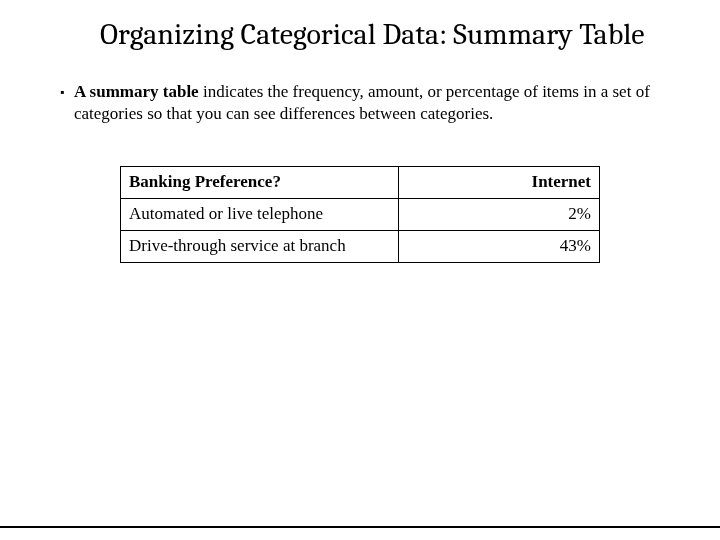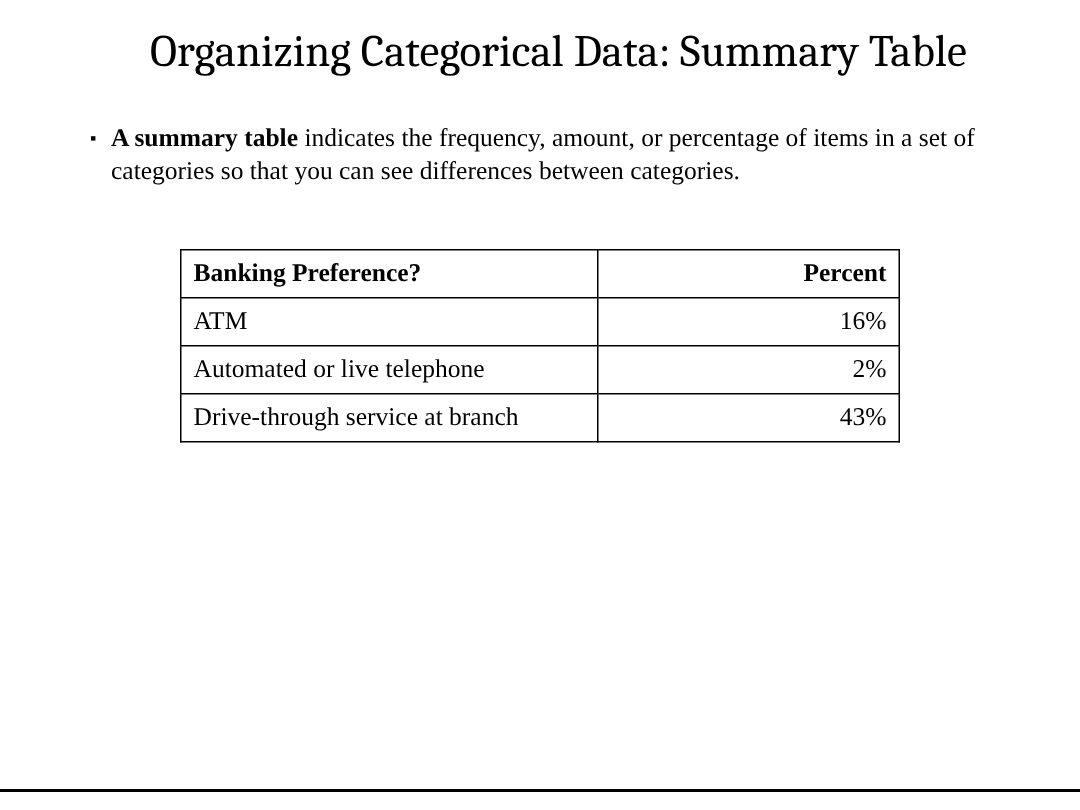--- a/index.html
+++ b/index.html
@@ -111,7 +111,7 @@
       <tbody>
           <tr>
         <th>Banking Preference?</th>
-        <th class="rhdr">Percent</th>
+        <th class="rhdr">Internet</th>
       </tr>
       <tr>
         <td class="cat">ATM</td>

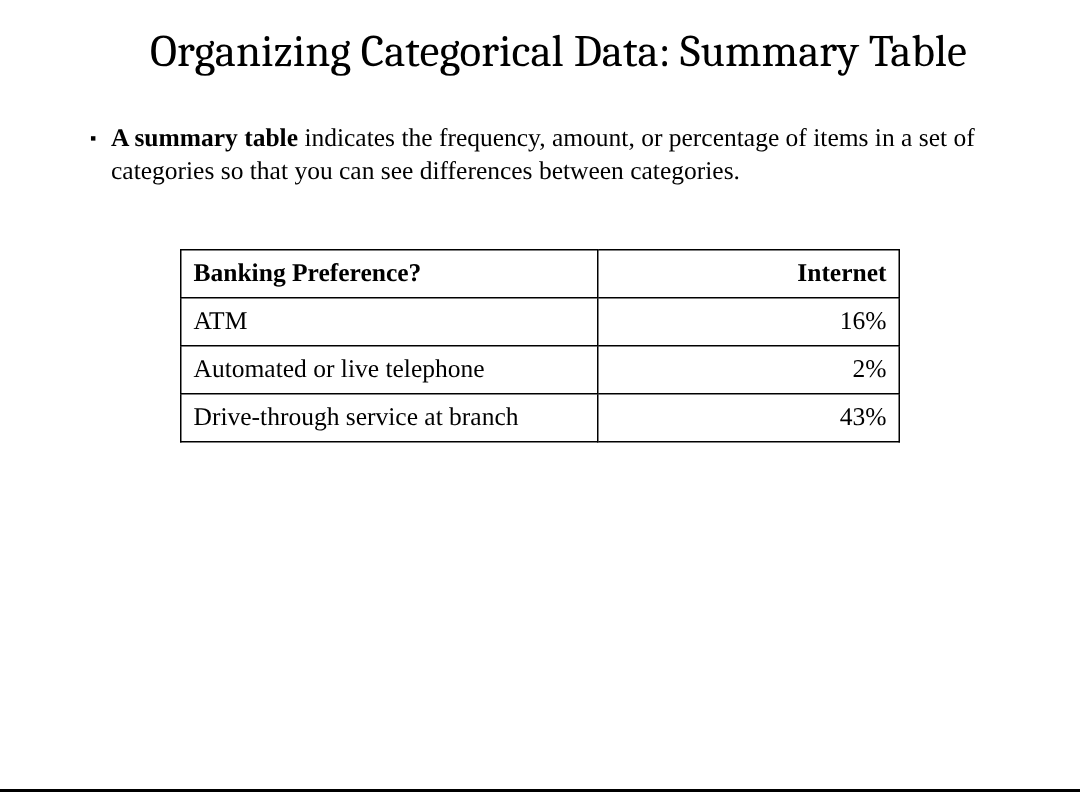--- a/index.html
+++ b/index.html
@@ -114,10 +114,6 @@
         <th class="rhdr">Internet</th>
       </tr>
       <tr>
-        <td class="cat">ATM</td>
-        <td class="val">16%</td>
-      </tr>
-      <tr>
         <td class="cat">Automated or live telephone</td>
         <td class="val">2%</td>
       </tr>

